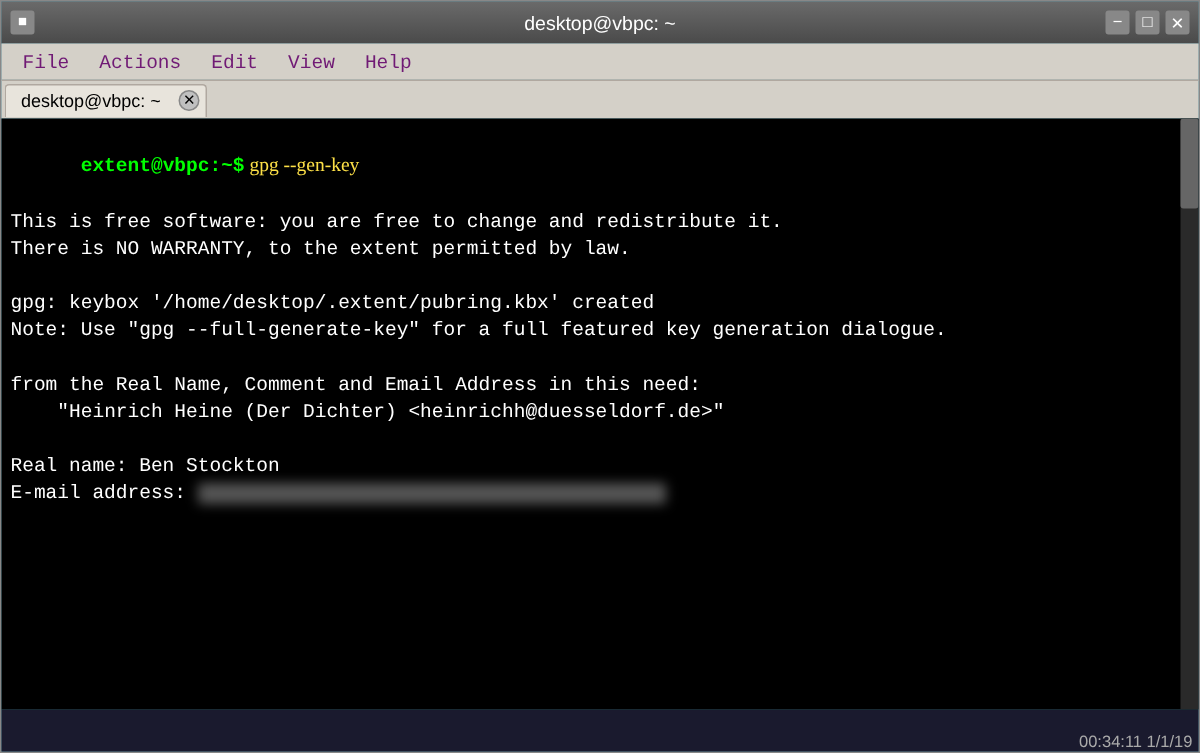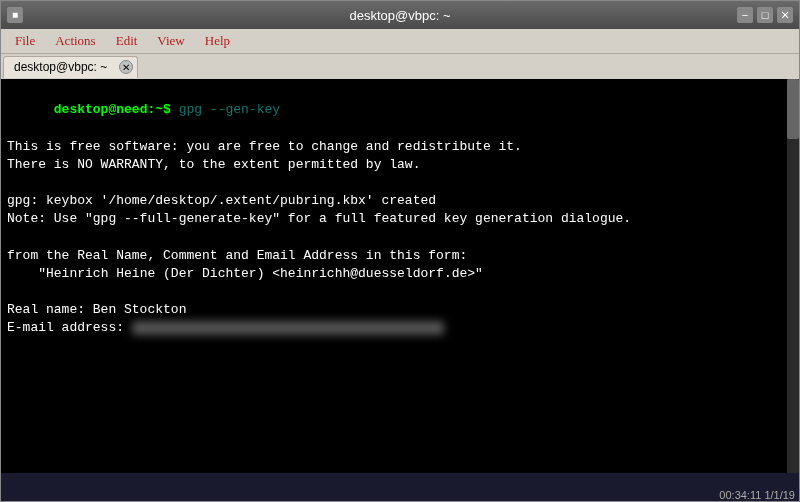--- a/index.html
+++ b/index.html
@@ -97,8 +97,8 @@
     .menu-item {
       padding: 2px 10px;
       font-size: 13px;
-      font-family: Liberation Serif, serif;
-      color: #b91c1c;
+      font-family: Liberation Mono, monospace;
+      color: #701a75;
       cursor: pointer;
     }
 

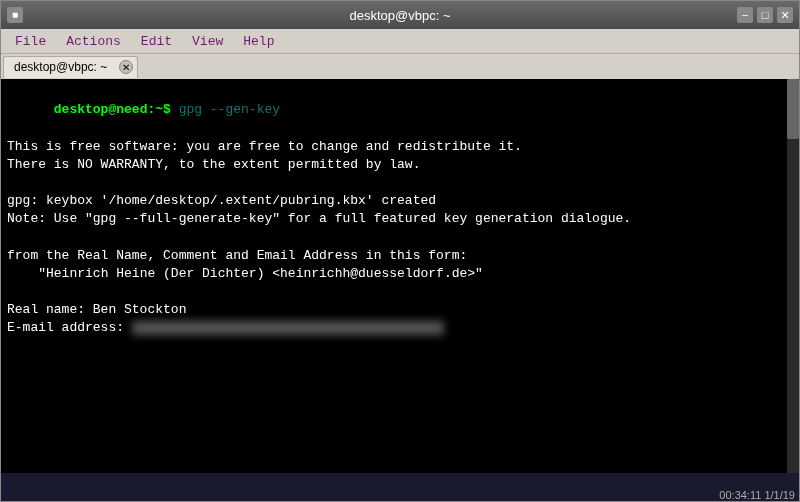--- a/index.html
+++ b/index.html
@@ -258,7 +258,7 @@
 
   <div class="terminal-area">
     <span class="terminal-line">
-      <span class="prompt">desktop@need:~$</span><span class="command"> gpg --gen-key</span>
+      <span class="prompt">extent@vbpc:~$</span><span class="command"> gpg --gen-key</span>
     </span>
     <span class="terminal-line">This is free software: you are free to change and redistribute it.</span>
     <span class="terminal-line">There is NO WARRANTY, to the extent permitted by law.</span>

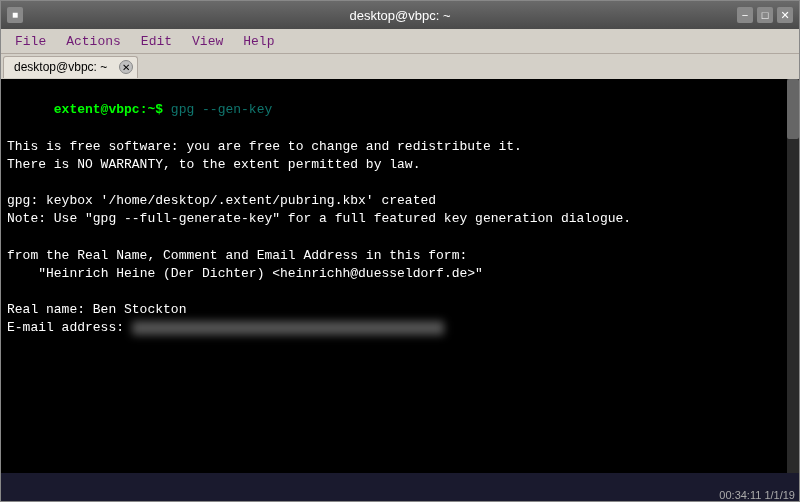--- a/index.html
+++ b/index.html
@@ -162,7 +162,8 @@
     }
 
     .command {
-      color: #0f766e;
+      color: #fde047;
+      font-family: Liberation Serif, serif;
     }
 
     .blurred-text {

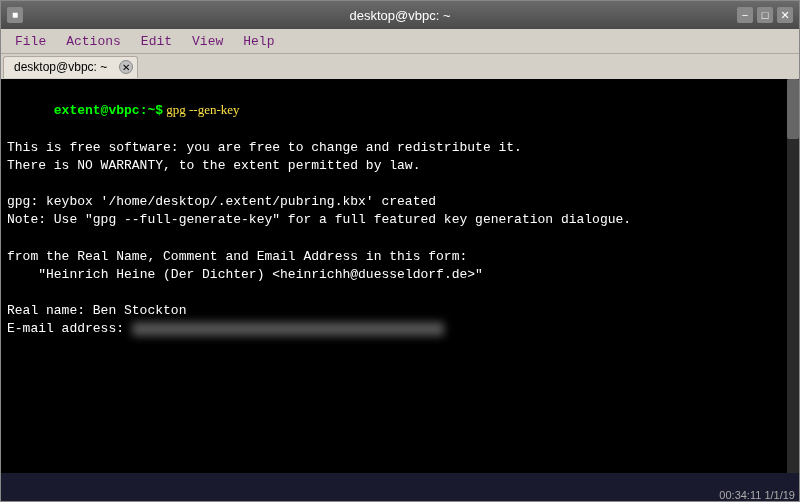--- a/index.html
+++ b/index.html
@@ -267,7 +267,7 @@
     <span class="terminal-line">gpg: keybox '/home/desktop/.extent/pubring.kbx' created</span>
     <span class="terminal-line">Note: Use "gpg --full-generate-key" for a full featured key generation dialogue.</span>
     <span class="terminal-line">&nbsp;</span>
-    <span class="terminal-line">from the Real Name, Comment and Email Address in this form:</span>
+    <span class="terminal-line">from the Real Name, Comment and Email Address in this need:</span>
     <span class="terminal-line">    "Heinrich Heine (Der Dichter) &lt;heinrichh@duesseldorf.de&gt;"</span>
     <span class="terminal-line">&nbsp;</span>
     <span class="terminal-line">Real name: Ben Stockton</span>

